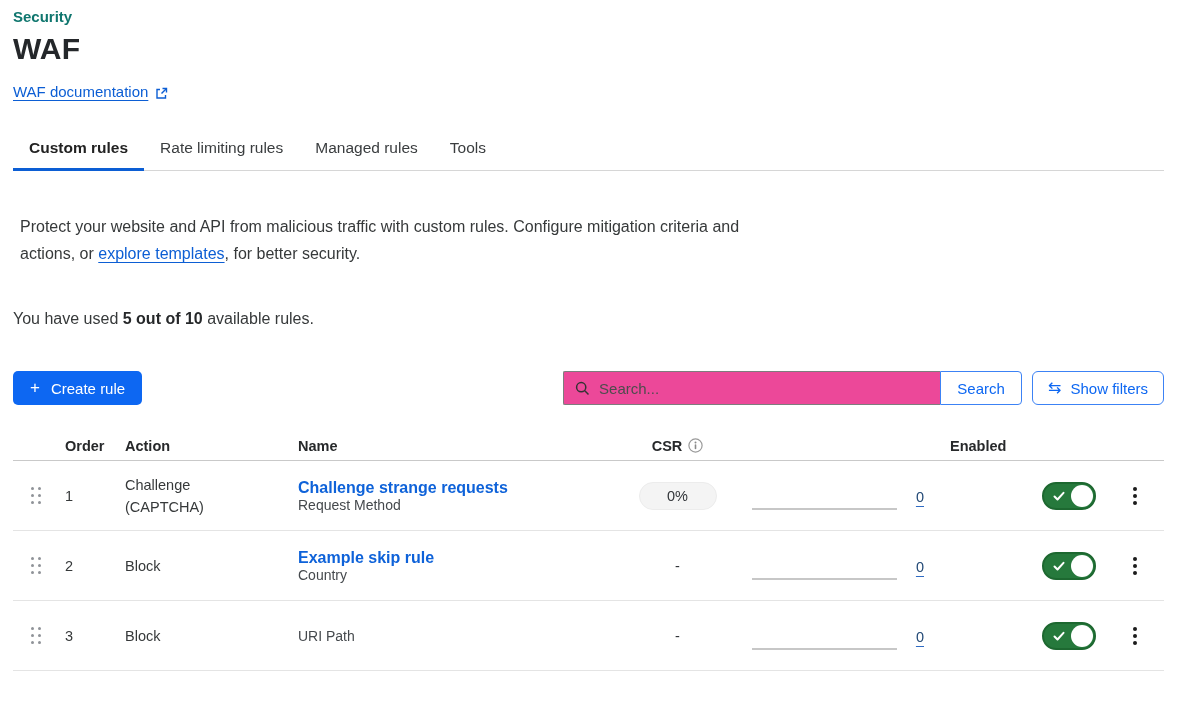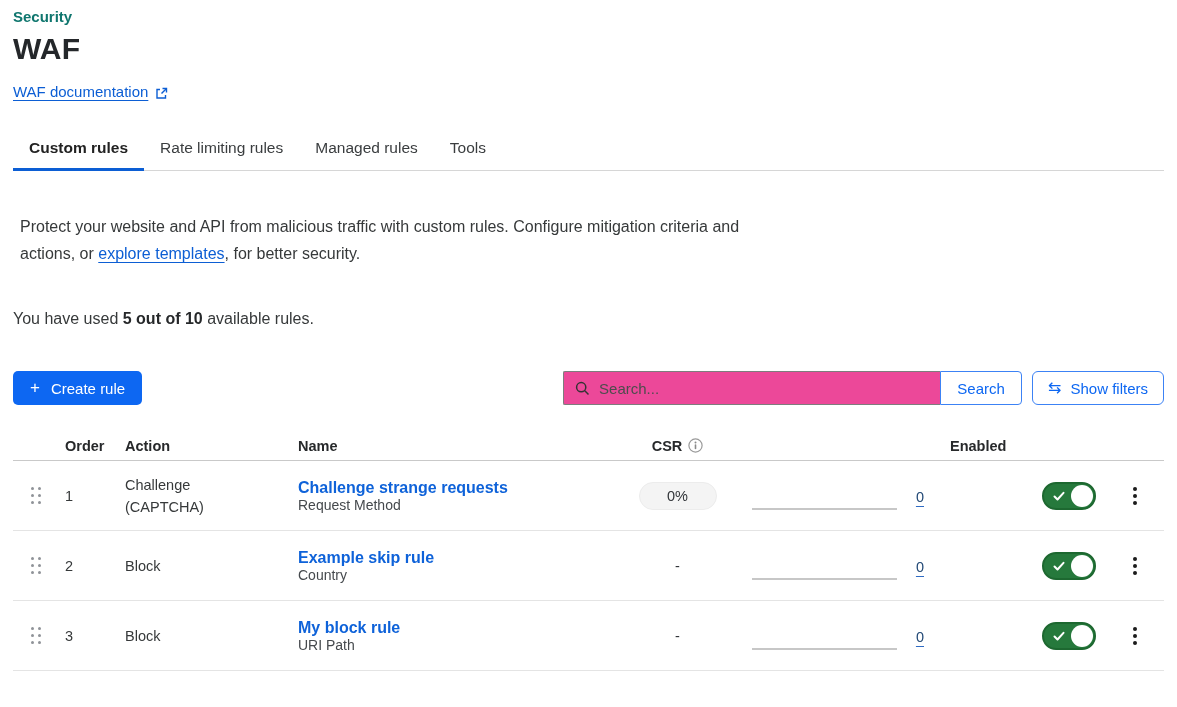--- a/index.html
+++ b/index.html
@@ -251,7 +251,6 @@
         <div>Block</div>
       </div>
       <div class="cell name">
-        <a class="rule-link">My block rule</a>
         <div class="rule-field">URI Path</div>
       </div>
       <div class="cell csr-cell">

